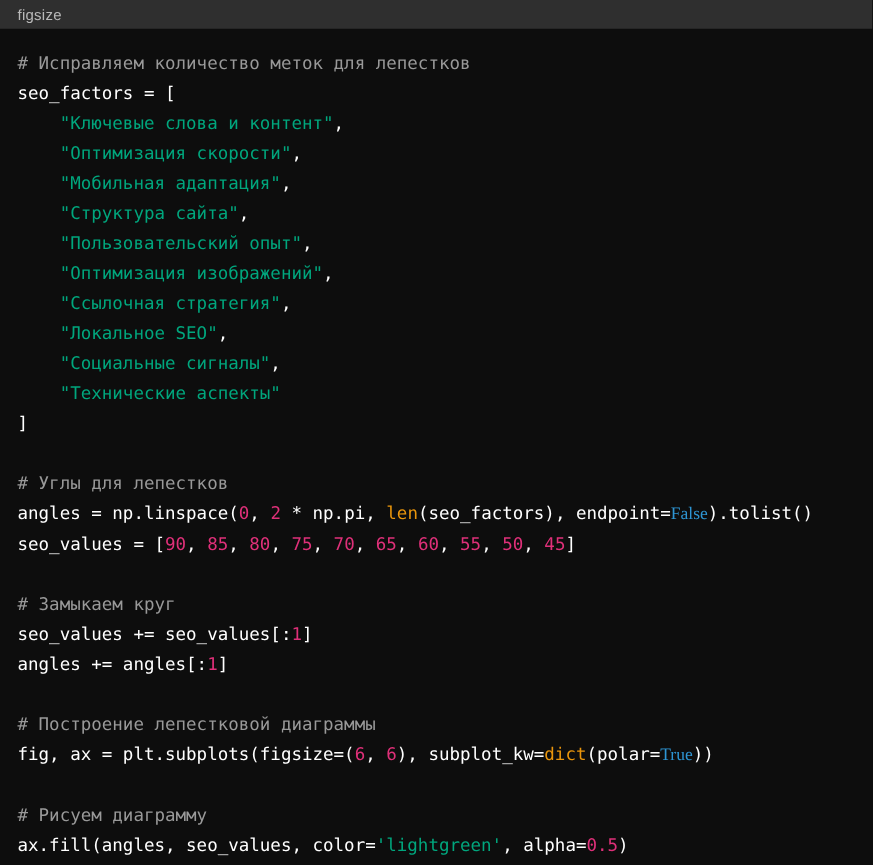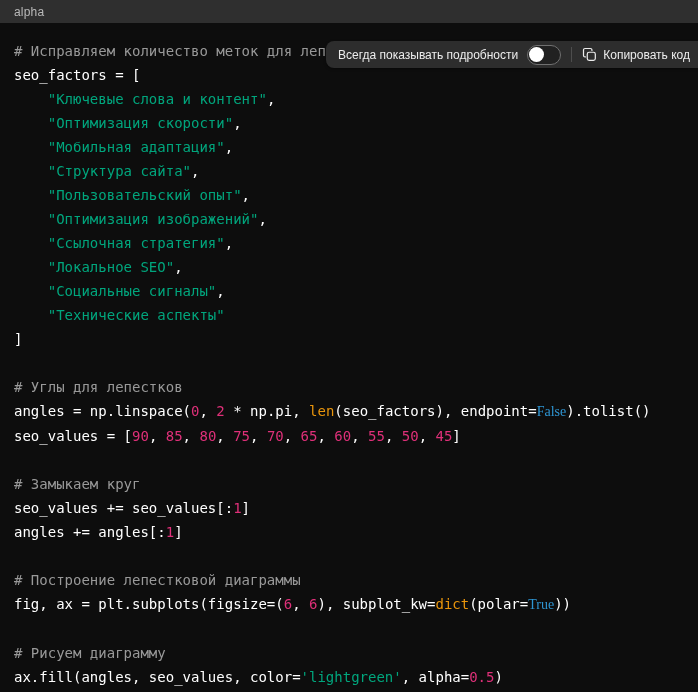--- a/index.html
+++ b/index.html
@@ -93,7 +93,7 @@
 <div class="code-block">
 
   <div class="code-header">
-    <span class="code-lang">alpha</span>
+    <span class="code-lang">figsize</span>
   </div>
 
   <pre class="code-body"><div class="code-line"><span class="tok-c"># Исправляем количество меток для лепестков</span></div><div class="code-line"><span class="tok-p">seo_factors = [</span></div><div class="code-line"><span class="tok-p">    </span><span class="tok-s">"Ключевые слова и контент"</span><span class="tok-p">,</span></div><div class="code-line"><span class="tok-p">    </span><span class="tok-s">"Оптимизация скорости"</span><span class="tok-p">,</span></div><div class="code-line"><span class="tok-p">    </span><span class="tok-s">"Мобильная адаптация"</span><span class="tok-p">,</span></div><div class="code-line"><span class="tok-p">    </span><span class="tok-s">"Структура сайта"</span><span class="tok-p">,</span></div><div class="code-line"><span class="tok-p">    </span><span class="tok-s">"Пользовательский опыт"</span><span class="tok-p">,</span></div><div class="code-line"><span class="tok-p">    </span><span class="tok-s">"Оптимизация изображений"</span><span class="tok-p">,</span></div><div class="code-line"><span class="tok-p">    </span><span class="tok-s">"Ссылочная стратегия"</span><span class="tok-p">,</span></div><div class="code-line"><span class="tok-p">    </span><span class="tok-s">"Локальное SEO"</span><span class="tok-p">,</span></div><div class="code-line"><span class="tok-p">    </span><span class="tok-s">"Социальные сигналы"</span><span class="tok-p">,</span></div><div class="code-line"><span class="tok-p">    </span><span class="tok-s">"Технические аспекты"</span></div><div class="code-line"><span class="tok-p">]</span></div><div class="code-line"></div><div class="code-line"><span class="tok-c"># Углы для лепестков</span></div><div class="code-line"><span class="tok-p">angles = np.linspace(</span><span class="tok-n">0</span><span class="tok-p">, </span><span class="tok-n">2</span><span class="tok-p"> * np.pi, </span><span class="tok-b">len</span><span class="tok-p">(seo_factors), endpoint=</span><span class="tok-k">False</span><span class="tok-p">).tolist()</span></div><div class="code-line"><span class="tok-p">seo_values = [</span><span class="tok-n">90</span><span class="tok-p">, </span><span class="tok-n">85</span><span class="tok-p">, </span><span class="tok-n">80</span><span class="tok-p">, </span><span class="tok-n">75</span><span class="tok-p">, </span><span class="tok-n">70</span><span class="tok-p">, </span><span class="tok-n">65</span><span class="tok-p">, </span><span class="tok-n">60</span><span class="tok-p">, </span><span class="tok-n">55</span><span class="tok-p">, </span><span class="tok-n">50</span><span class="tok-p">, </span><span class="tok-n">45</span><span class="tok-p">]</span></div><div class="code-line"></div><div class="code-line"><span class="tok-c"># Замыкаем круг</span></div><div class="code-line"><span class="tok-p">seo_values += seo_values[:</span><span class="tok-n">1</span><span class="tok-p">]</span></div><div class="code-line"><span class="tok-p">angles += angles[:</span><span class="tok-n">1</span><span class="tok-p">]</span></div><div class="code-line"></div><div class="code-line"><span class="tok-c"># Построение лепестковой диаграммы</span></div><div class="code-line"><span class="tok-p">fig, ax = plt.subplots(figsize=(</span><span class="tok-n">6</span><span class="tok-p">, </span><span class="tok-n">6</span><span class="tok-p">), subplot_kw=</span><span class="tok-b">dict</span><span class="tok-p">(polar=</span><span class="tok-k">True</span><span class="tok-p">))</span></div><div class="code-line"></div><div class="code-line"><span class="tok-c"># Рисуем диаграмму</span></div><div class="code-line"><span class="tok-p">ax.fill(angles, seo_values, color=</span><span class="tok-s">'lightgreen'</span><span class="tok-p">, alpha=</span><span class="tok-n">0.5</span><span class="tok-p">)</span></div></pre>

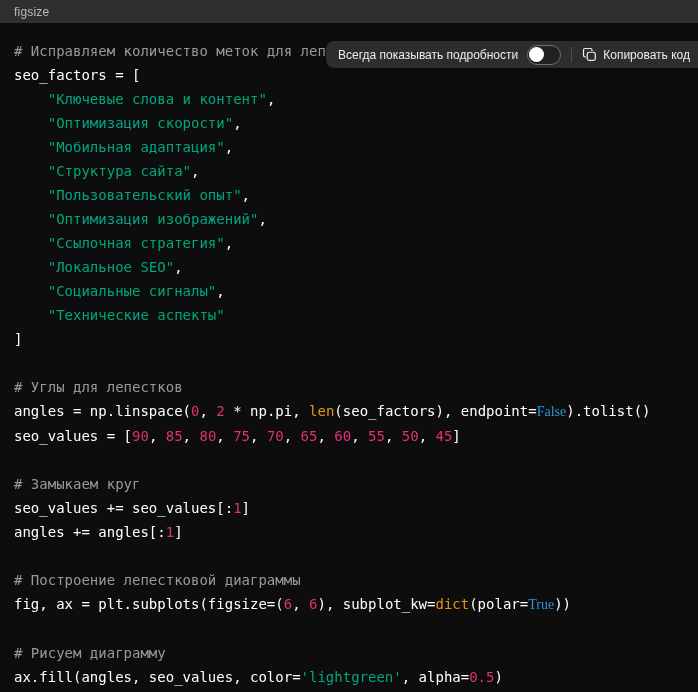--- a/index.html
+++ b/index.html
@@ -98,22 +98,6 @@
 
   <pre class="code-body"><div class="code-line"><span class="tok-c"># Исправляем количество меток для лепестков</span></div><div class="code-line"><span class="tok-p">seo_factors = [</span></div><div class="code-line"><span class="tok-p">    </span><span class="tok-s">"Ключевые слова и контент"</span><span class="tok-p">,</span></div><div class="code-line"><span class="tok-p">    </span><span class="tok-s">"Оптимизация скорости"</span><span class="tok-p">,</span></div><div class="code-line"><span class="tok-p">    </span><span class="tok-s">"Мобильная адаптация"</span><span class="tok-p">,</span></div><div class="code-line"><span class="tok-p">    </span><span class="tok-s">"Структура сайта"</span><span class="tok-p">,</span></div><div class="code-line"><span class="tok-p">    </span><span class="tok-s">"Пользовательский опыт"</span><span class="tok-p">,</span></div><div class="code-line"><span class="tok-p">    </span><span class="tok-s">"Оптимизация изображений"</span><span class="tok-p">,</span></div><div class="code-line"><span class="tok-p">    </span><span class="tok-s">"Ссылочная стратегия"</span><span class="tok-p">,</span></div><div class="code-line"><span class="tok-p">    </span><span class="tok-s">"Локальное SEO"</span><span class="tok-p">,</span></div><div class="code-line"><span class="tok-p">    </span><span class="tok-s">"Социальные сигналы"</span><span class="tok-p">,</span></div><div class="code-line"><span class="tok-p">    </span><span class="tok-s">"Технические аспекты"</span></div><div class="code-line"><span class="tok-p">]</span></div><div class="code-line"></div><div class="code-line"><span class="tok-c"># Углы для лепестков</span></div><div class="code-line"><span class="tok-p">angles = np.linspace(</span><span class="tok-n">0</span><span class="tok-p">, </span><span class="tok-n">2</span><span class="tok-p"> * np.pi, </span><span class="tok-b">len</span><span class="tok-p">(seo_factors), endpoint=</span><span class="tok-k">False</span><span class="tok-p">).tolist()</span></div><div class="code-line"><span class="tok-p">seo_values = [</span><span class="tok-n">90</span><span class="tok-p">, </span><span class="tok-n">85</span><span class="tok-p">, </span><span class="tok-n">80</span><span class="tok-p">, </span><span class="tok-n">75</span><span class="tok-p">, </span><span class="tok-n">70</span><span class="tok-p">, </span><span class="tok-n">65</span><span class="tok-p">, </span><span class="tok-n">60</span><span class="tok-p">, </span><span class="tok-n">55</span><span class="tok-p">, </span><span class="tok-n">50</span><span class="tok-p">, </span><span class="tok-n">45</span><span class="tok-p">]</span></div><div class="code-line"></div><div class="code-line"><span class="tok-c"># Замыкаем круг</span></div><div class="code-line"><span class="tok-p">seo_values += seo_values[:</span><span class="tok-n">1</span><span class="tok-p">]</span></div><div class="code-line"><span class="tok-p">angles += angles[:</span><span class="tok-n">1</span><span class="tok-p">]</span></div><div class="code-line"></div><div class="code-line"><span class="tok-c"># Построение лепестковой диаграммы</span></div><div class="code-line"><span class="tok-p">fig, ax = plt.subplots(figsize=(</span><span class="tok-n">6</span><span class="tok-p">, </span><span class="tok-n">6</span><span class="tok-p">), subplot_kw=</span><span class="tok-b">dict</span><span class="tok-p">(polar=</span><span class="tok-k">True</span><span class="tok-p">))</span></div><div class="code-line"></div><div class="code-line"><span class="tok-c"># Рисуем диаграмму</span></div><div class="code-line"><span class="tok-p">ax.fill(angles, seo_values, color=</span><span class="tok-s">'lightgreen'</span><span class="tok-p">, alpha=</span><span class="tok-n">0.5</span><span class="tok-p">)</span></div></pre>
 
-  <div class="floating-toolbar">
-    <span class="toolbar-label">Всегда показывать подробности</span>
-    <button class="toggle" role="switch" aria-checked="false">
-      <span class="knob"></span>
-    </button>
-    <span class="toolbar-divider"></span>
-    <button class="copy-btn">
-      <span class="copy-icon">
-        <svg width="15" height="15" viewBox="0 0 16 16" fill="none" stroke="currentColor" stroke-width="1.3" stroke-linecap="round" stroke-linejoin="round">
-          <rect x="5.6" y="5.6" width="8.6" height="8.6" rx="2"></rect>
-          <path d="M10.6 3.6 V3.2 A1.6 1.6 0 0 0 9 1.6 H3.2 A1.6 1.6 0 0 0 1.6 3.2 V9 a1.6 1.6 0 0 0 1.6 1.6 h.4"></path>
-        </svg>
-      </span>
-      <span>Копировать код</span>
-    </button>
-  </div>
 
 </div>
 

